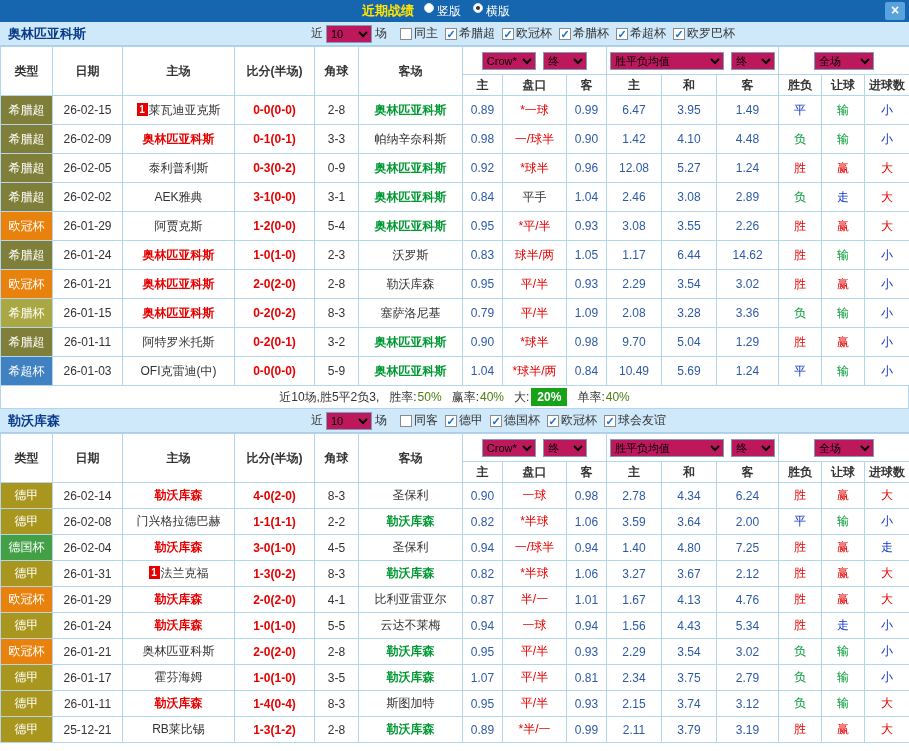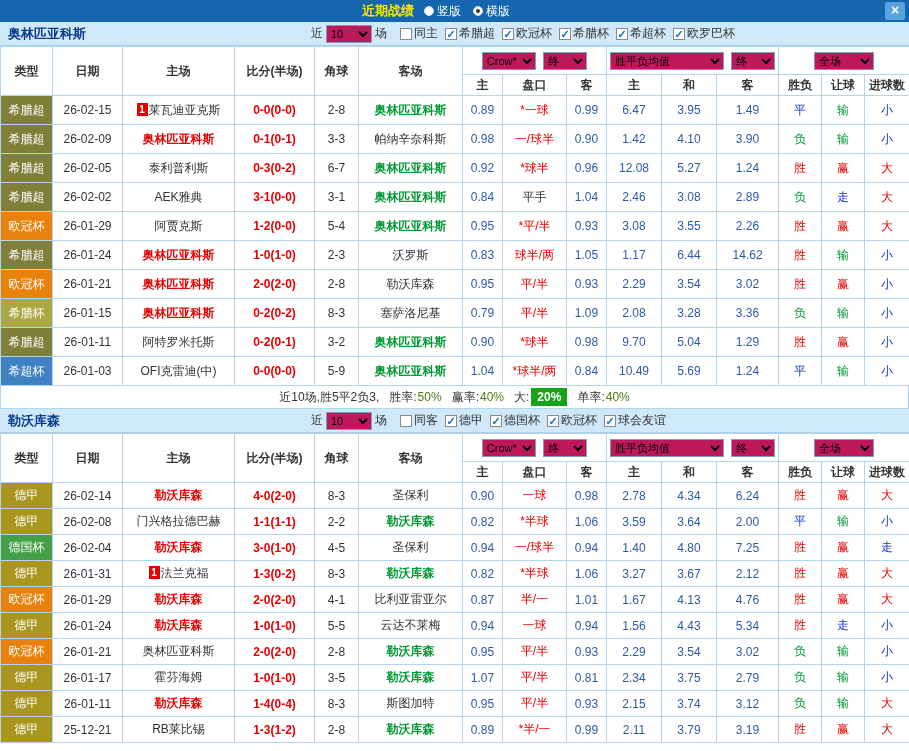--- a/index.html
+++ b/index.html
@@ -25,7 +25,7 @@
     margin-left: 362px;
   }
   .radio-group { display:flex; align-items:center; color:#fff; font-size:12px; margin-left:10px; }
-  .radio { display:flex; align-items:center; margin-right:12px; cursor:pointer; }
+  .radio { display:flex; align-items:flex-start; margin-right:12px; cursor:pointer; }
   .radio-dot {
     width:10px; height:10px; border-radius:50%;
     background:#fff; border:1px solid #cfe0ee; position:relative; margin-right:3px;

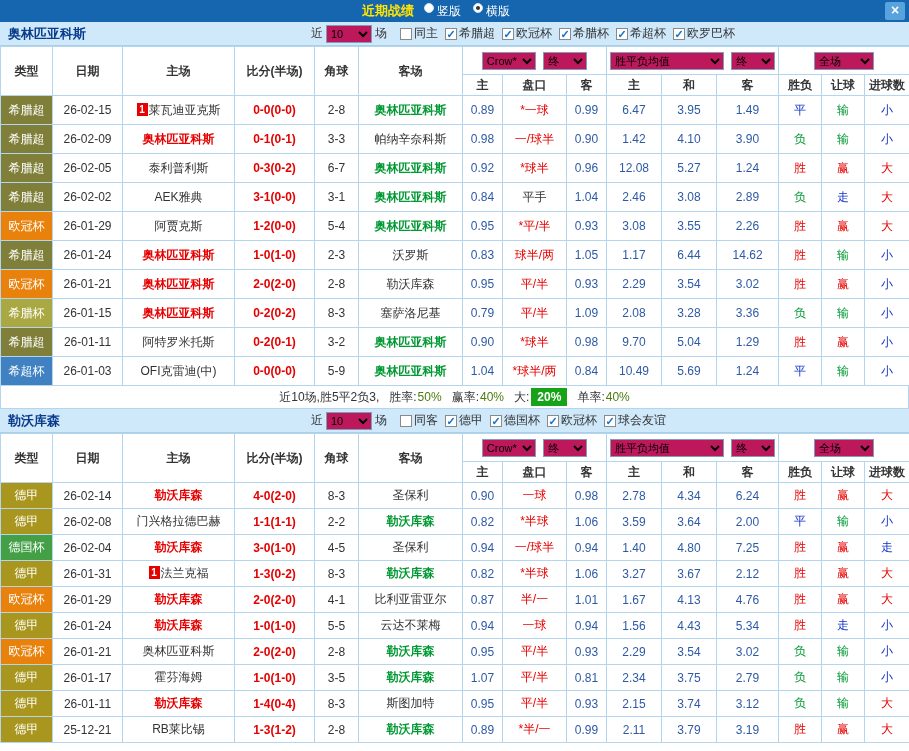--- a/index.html
+++ b/index.html
@@ -246,7 +246,7 @@
           <td class="odds">0.90</td>
           <td class="odds">1.42</td>
           <td class="odds">4.10</td>
-          <td class="odds">3.90</td>
+          <td class="odds">4.48</td>
           <td class="t-green">负</td>
           <td class="t-green">输</td>
           <td class="t-blue">小</td>

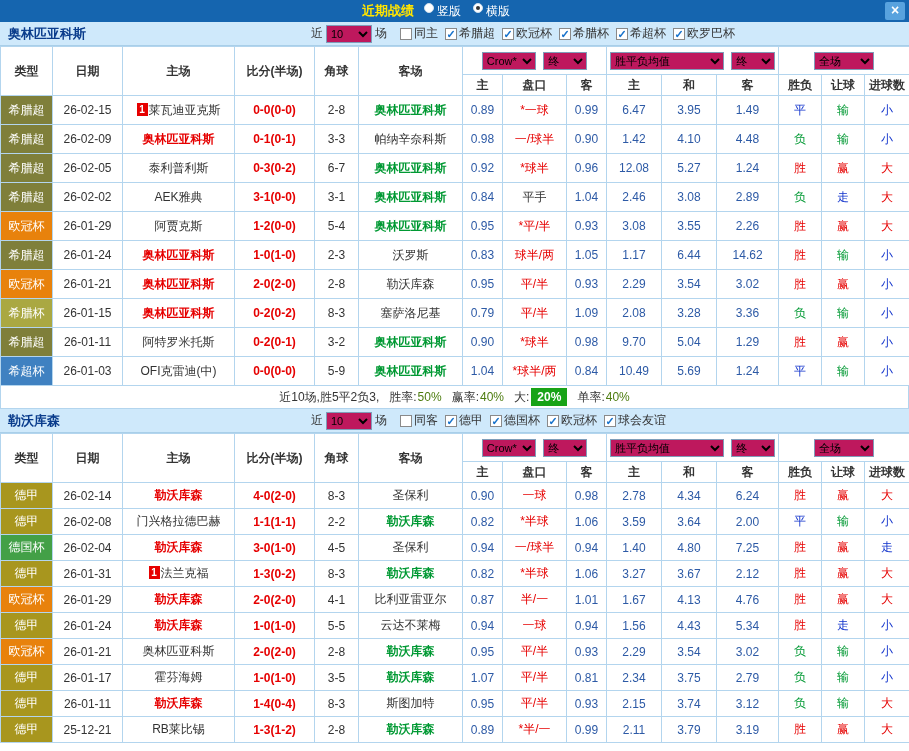--- a/index.html
+++ b/index.html
@@ -256,7 +256,7 @@
           <td class="t-dark">26-02-05</td>
           <td><span class="t-dark">泰利普利斯</span></td>
           <td class="t-score">0-3(0-2)</td>
-          <td class="t-dark">6-7</td>
+          <td class="t-dark">0-9</td>
           <td><span class="t-green bold">奥林匹亚科斯</span></td>
           <td class="odds">0.92</td>
           <td class="t-red">*球半</td>

